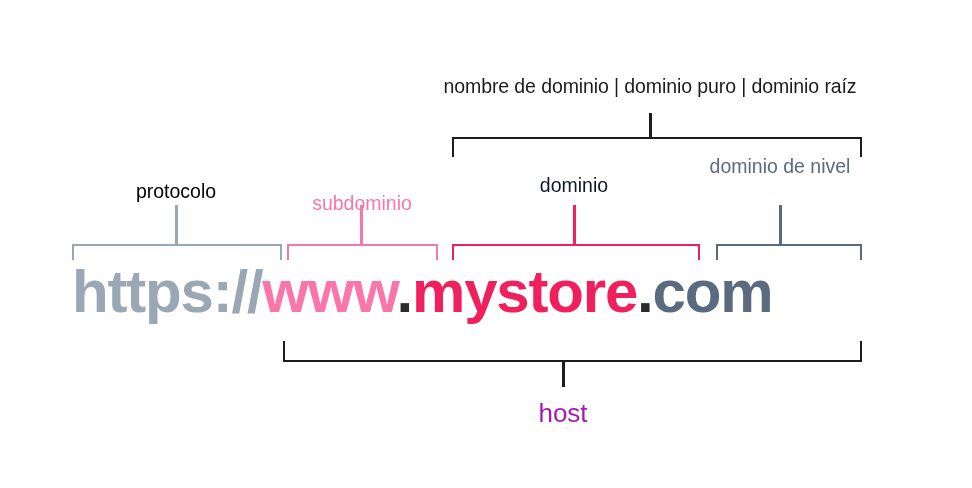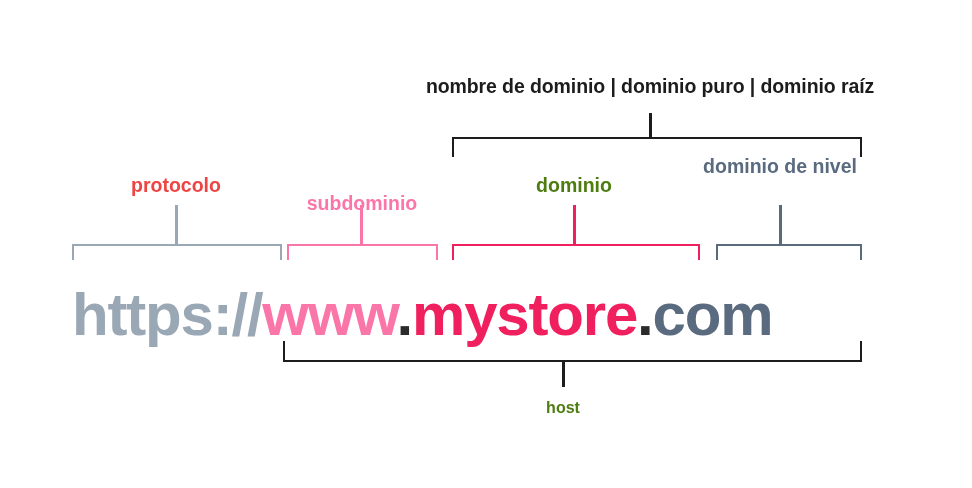--- a/index.html
+++ b/index.html
@@ -42,7 +42,7 @@
   .label {
     position: absolute;
     white-space: nowrap;
-    font-weight: bold;
+    font-weight: normal;
     line-height: 1.12;
   }
   .label.center { transform: translateX(-50%); text-align: center; }

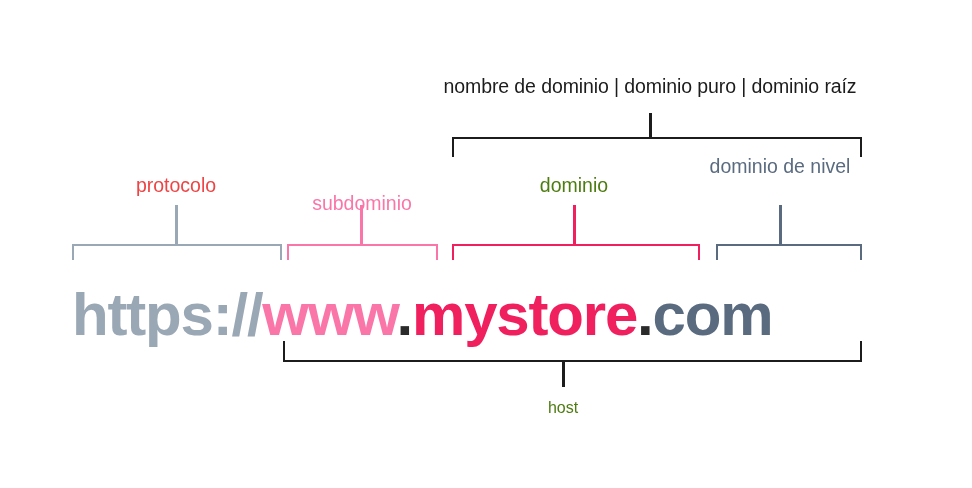--- a/index.html
+++ b/index.html
@@ -77,7 +77,7 @@
   <div class="bracket down" style="left:452px; top:137px; width:410px; height:20px;
               border-color:#1c1c1c; border-width:2.5px;"></div>
 
-  <div class="label lbl-mid center" style="left:176px; top:175px; color:#ef4444;">protocolo</div>
+  <div class="label lbl-mid center" style="left:176px; top:181px; color:#000000;">protocolo</div>
 
   <div class="label lbl-mid center" style="left:362px; top:193px; color:#fa76a8;">subdominio</div>
 

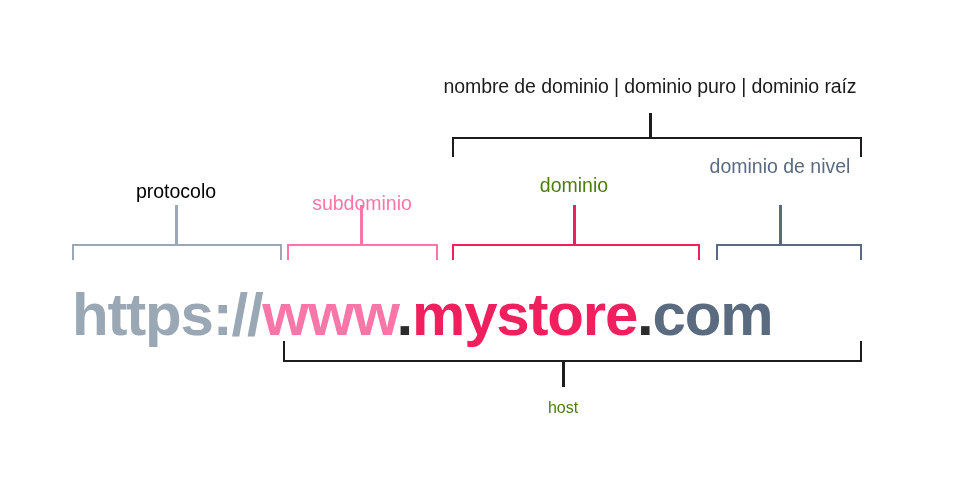--- a/index.html
+++ b/index.html
@@ -81,7 +81,7 @@
 
   <div class="label lbl-mid center" style="left:362px; top:193px; color:#fa76a8;">subdominio</div>
 
-  <div class="label lbl-mid center" style="left:574px; top:175px; color:#4d7c0f;">dominio</div>
+  <div class="label lbl-mid center" style="left:574px; top:175px; color:#0f172a;">dominio</div>
 
   <div class="label lbl-mid center" style="left:780px; top:156px; color:#5a6b80;"><span>dominio de nivel</span><br></div>
 

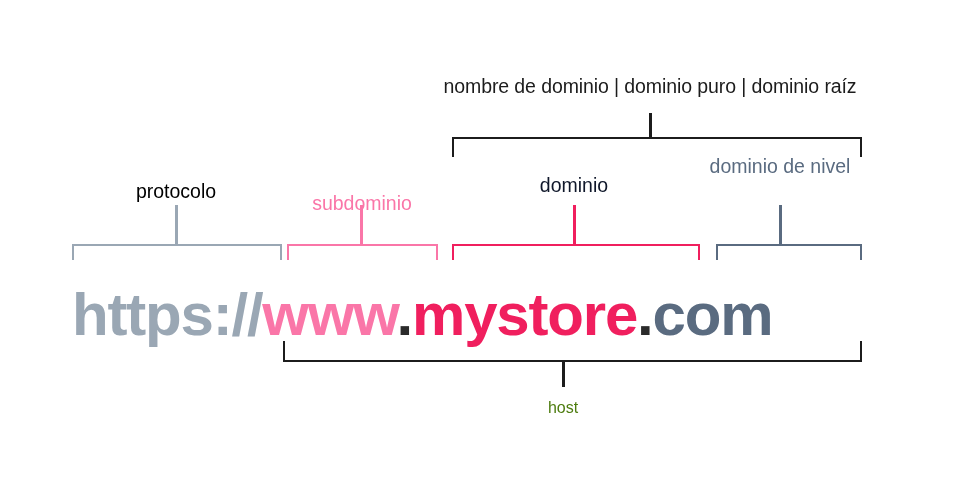--- a/index.html
+++ b/index.html
@@ -61,7 +61,6 @@
     line-height: 1;
     white-space: nowrap;
     letter-spacing: -1.2px;
-    margin-top: 23px;
   }
   #url-line span { display: inline; }
 </style>

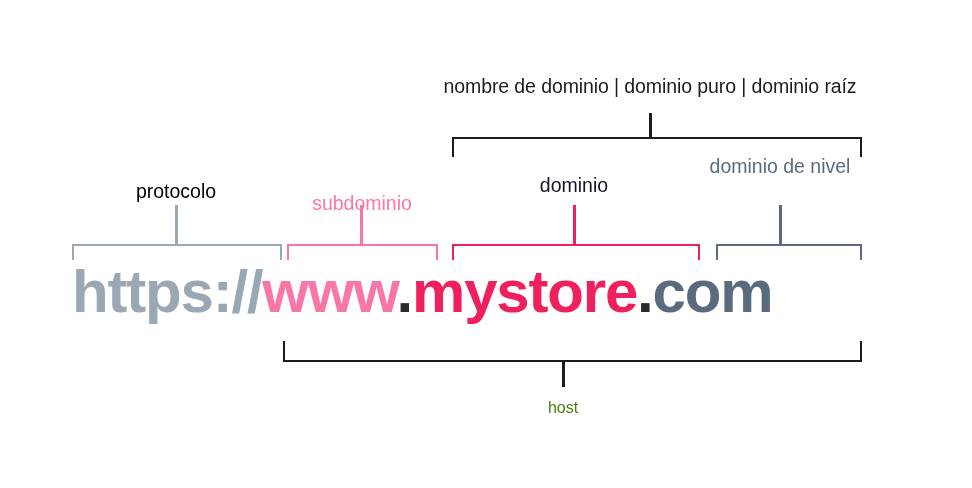--- a/index.html
+++ b/index.html
@@ -48,7 +48,7 @@
   .label.center { transform: translateX(-50%); text-align: center; }
 
   .lbl-top    { font-size: 19.5px; color: #1c1c1c; letter-spacing: -0.1px; }
-  .lbl-bottom { font-size: 16px; color: #4d7c0f; }
+  .lbl-bottom { font-size: 26px; color: #a21caf; }
   .lbl-mid    { font-size: 19.5px; }
 
   

